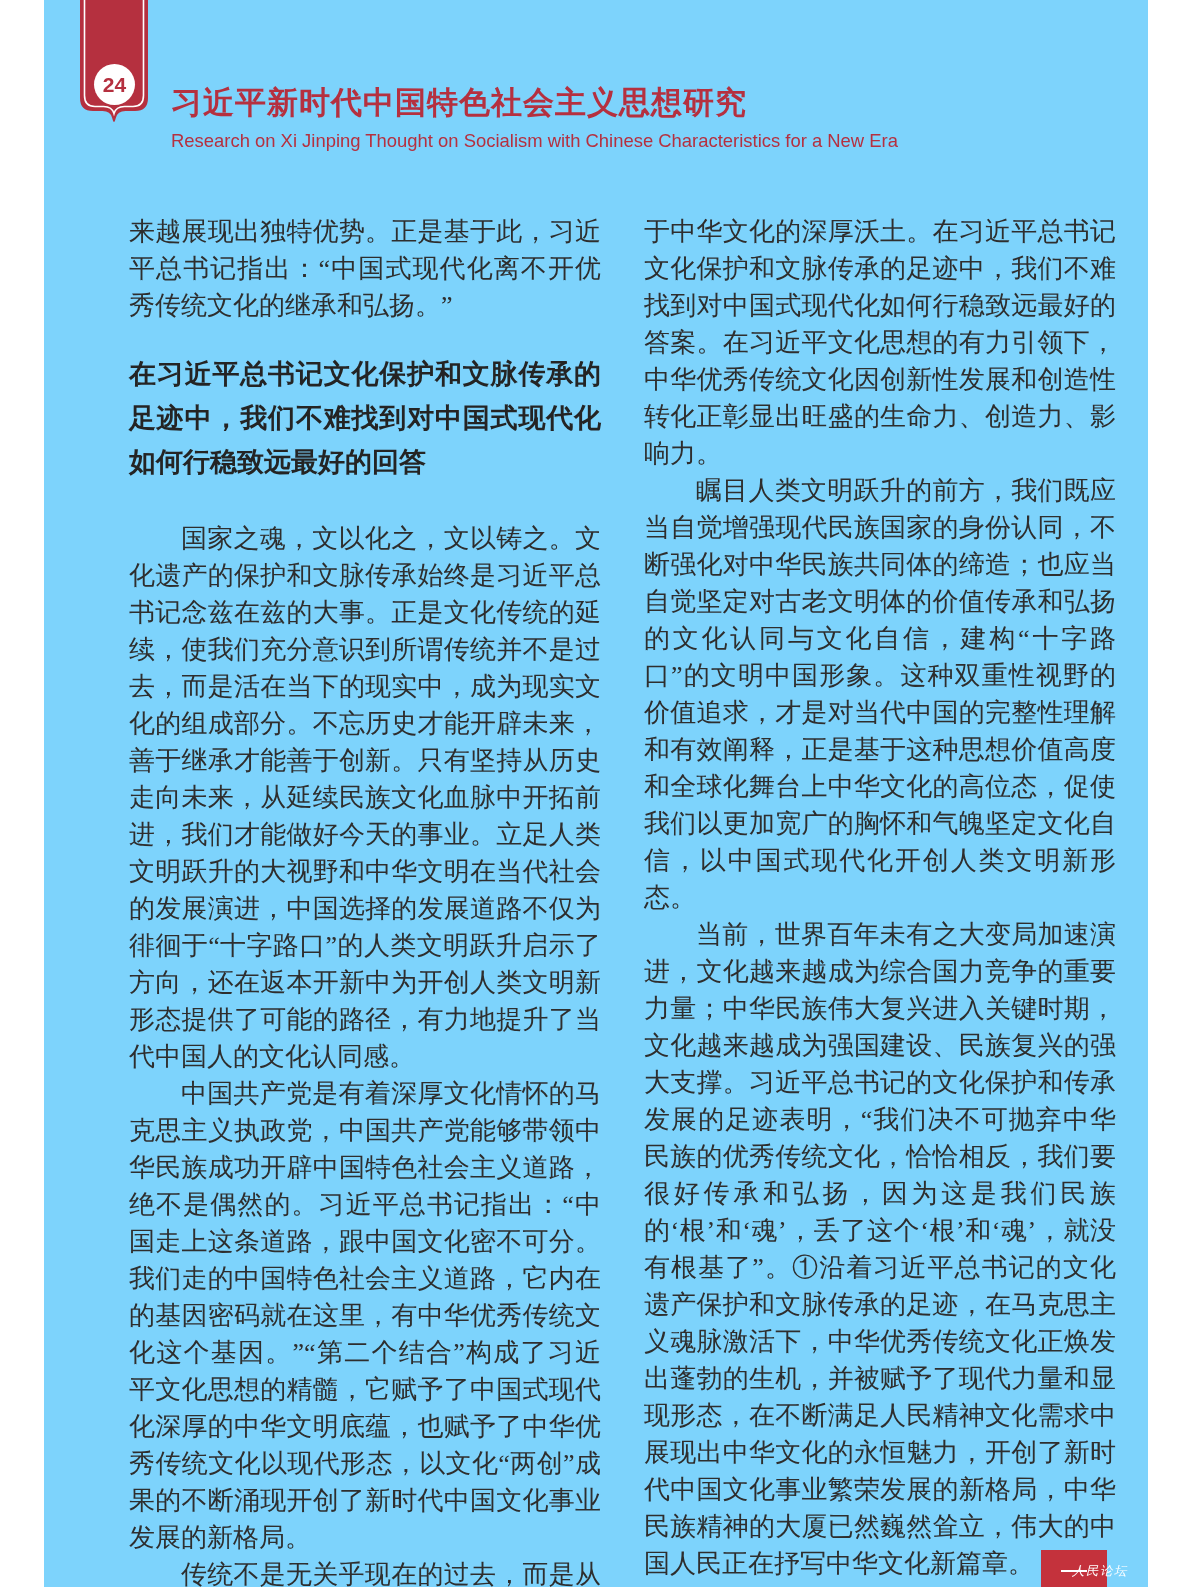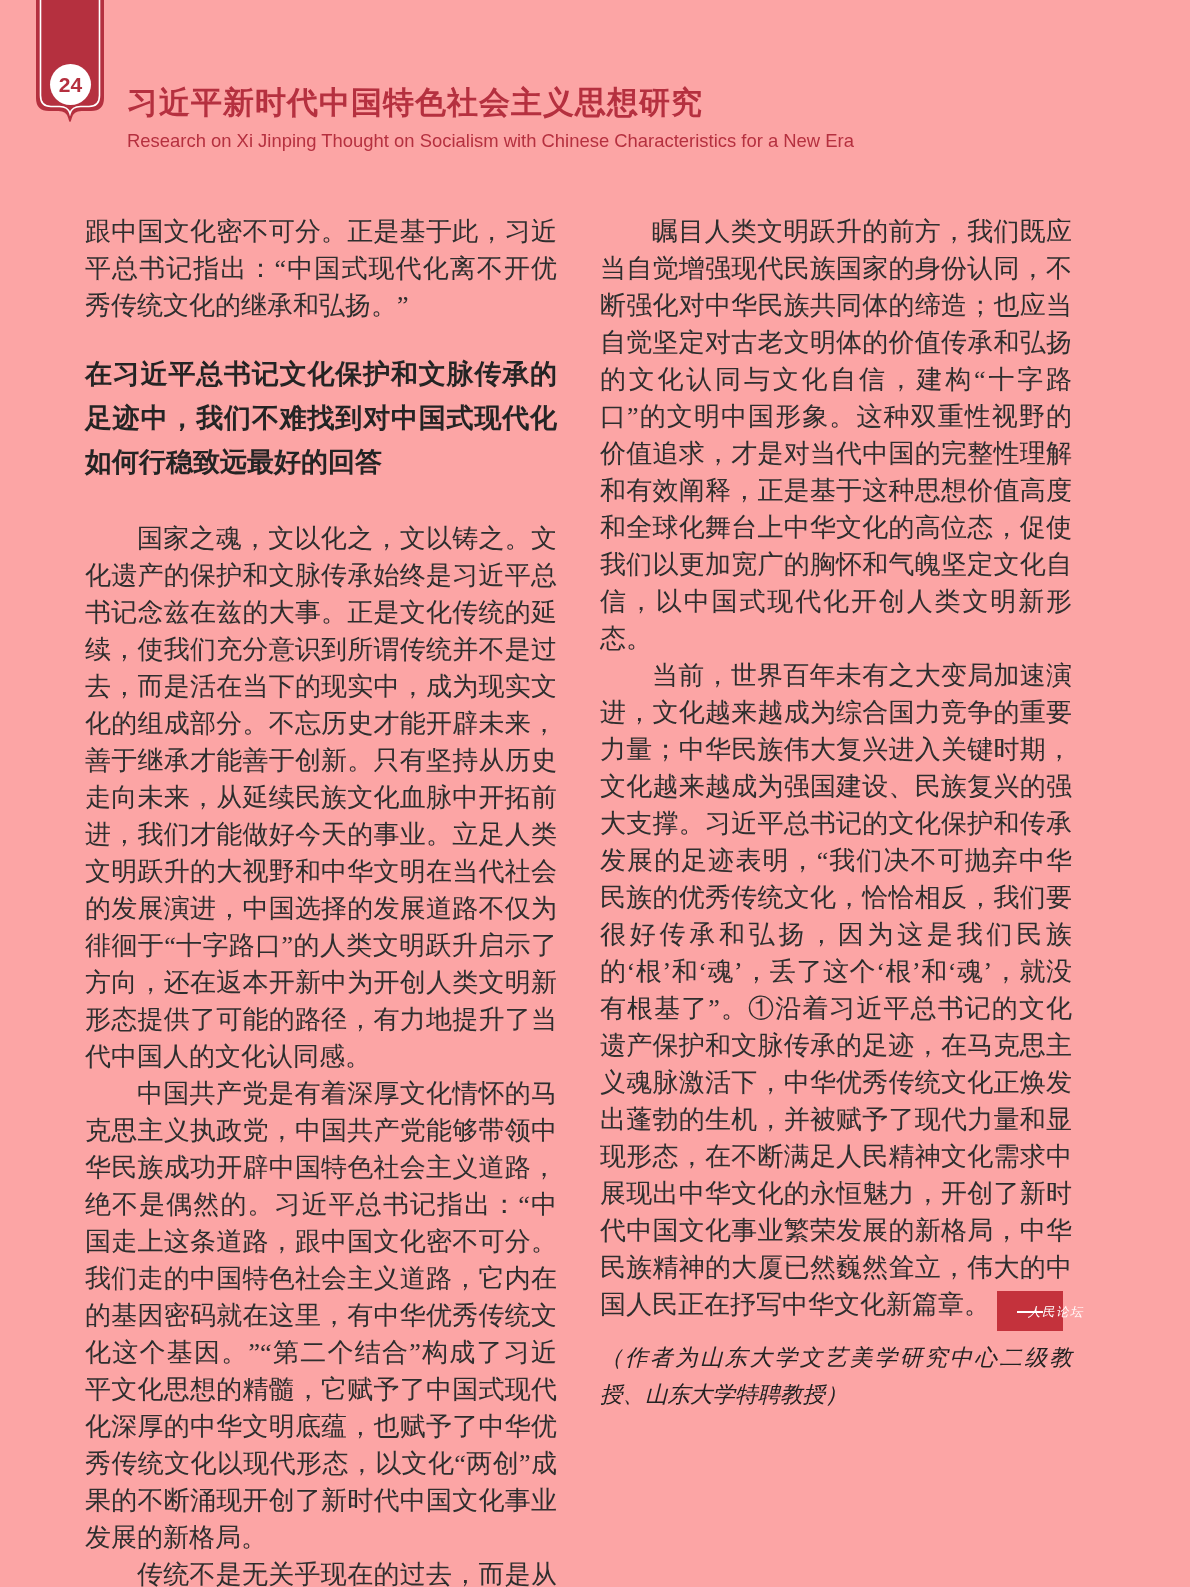--- a/index.html
+++ b/index.html
@@ -11,7 +11,7 @@
     position:relative;
     overflow:hidden;
   }
-  .page { position:relative; width:1190px; height:1587px; background:#fca5a5; }
+  .page { position:relative; width:1104px; height:1587px; background:#7dd3fc;margin-left:44px; }
 
   
   .ribbon { position:absolute; left:35px; top:0; width:70px; height:134px; }

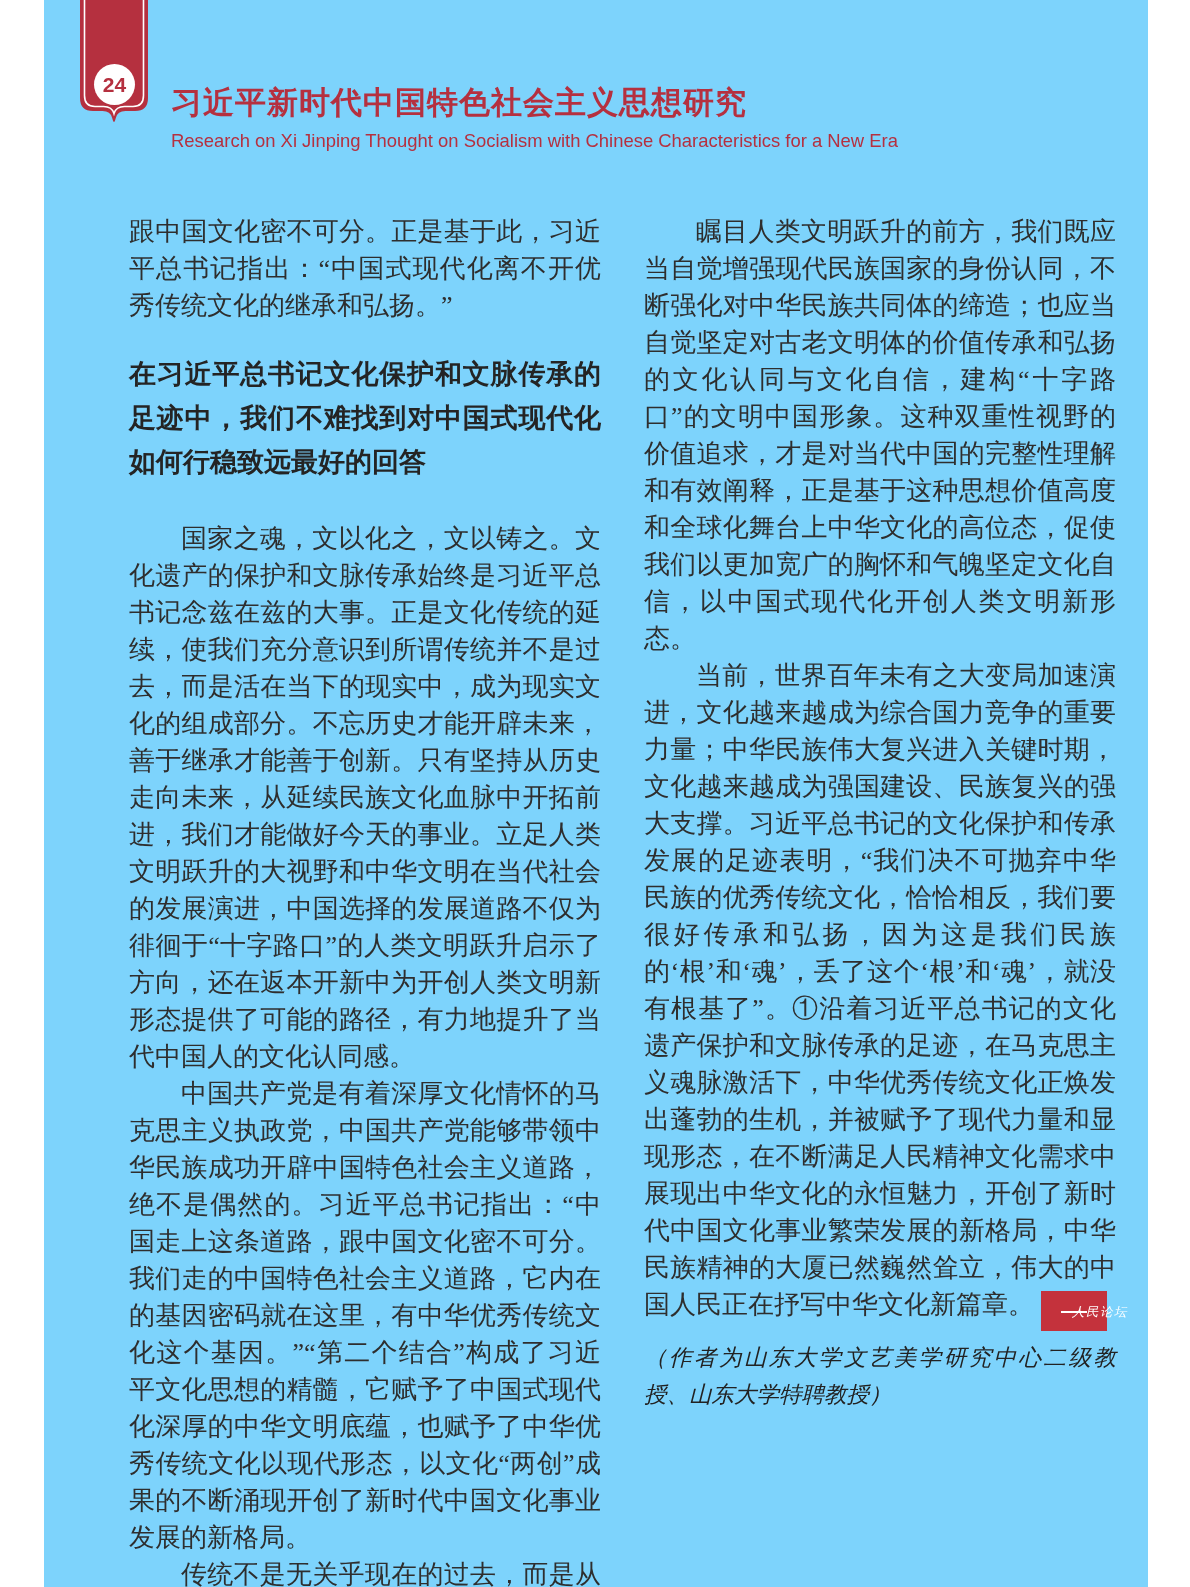--- a/index.html
+++ b/index.html
@@ -96,7 +96,7 @@
   <main class="content">
 
     <section class="col">
-      <p class="no-indent">跟中国文化密不可分。正是基于此，习近平总书记指出：“中国式现代化离不开优秀传统文化的继承和弘扬。”</p>
+      <p class="no-indent">来越展现出独特优势。正是基于此，习近平总书记指出：“中国式现代化离不开优秀传统文化的继承和弘扬。”</p>
       <h2 class="subheading">在习近平总书记文化保护和文脉传承的足迹中，我们不难找到对中国式现代化如何行稳致远最好的回答</h2>
       <p class="indent">国家之魂，文以化之，文以铸之。文化遗产的保护和文脉传承始终是习近平总书记念兹在兹的大事。正是文化传统的延续，使我们充分意识到所谓传统并不是过去，而是活在当下的现实中，成为现实文化的组成部分。不忘历史才能开辟未来，善于继承才能善于创新。只有坚持从历史走向未来，从延续民族文化血脉中开拓前进，我们才能做好今天的事业。立足人类文明跃升的大视野和中华文明在当代社会的发展演进，中国选择的发展道路不仅为徘徊于“十字路口”的人类文明跃升启示了方向，还在返本开新中为开创人类文明新形态提供了可能的路径，有力地提升了当代中国人的文化认同感。</p>
       <p class="indent">中国共产党是有着深厚文化情怀的马克思主义执政党，中国共产党能够带领中华民族成功开辟中国特色社会主义道路，绝不是偶然的。习近平总书记指出：“中国走上这条道路，跟中国文化密不可分。我们走的中国特色社会主义道路，它内在的基因密码就在这里，有中华优秀传统文化这个基因。”“第二个结合”构成了习近平文化思想的精髓，它赋予了中国式现代化深厚的中华文明底蕴，也赋予了中华优秀传统文化以现代形态，以文化“两创”成果的不断涌现开创了新时代中国文化事业发展的新格局。</p>

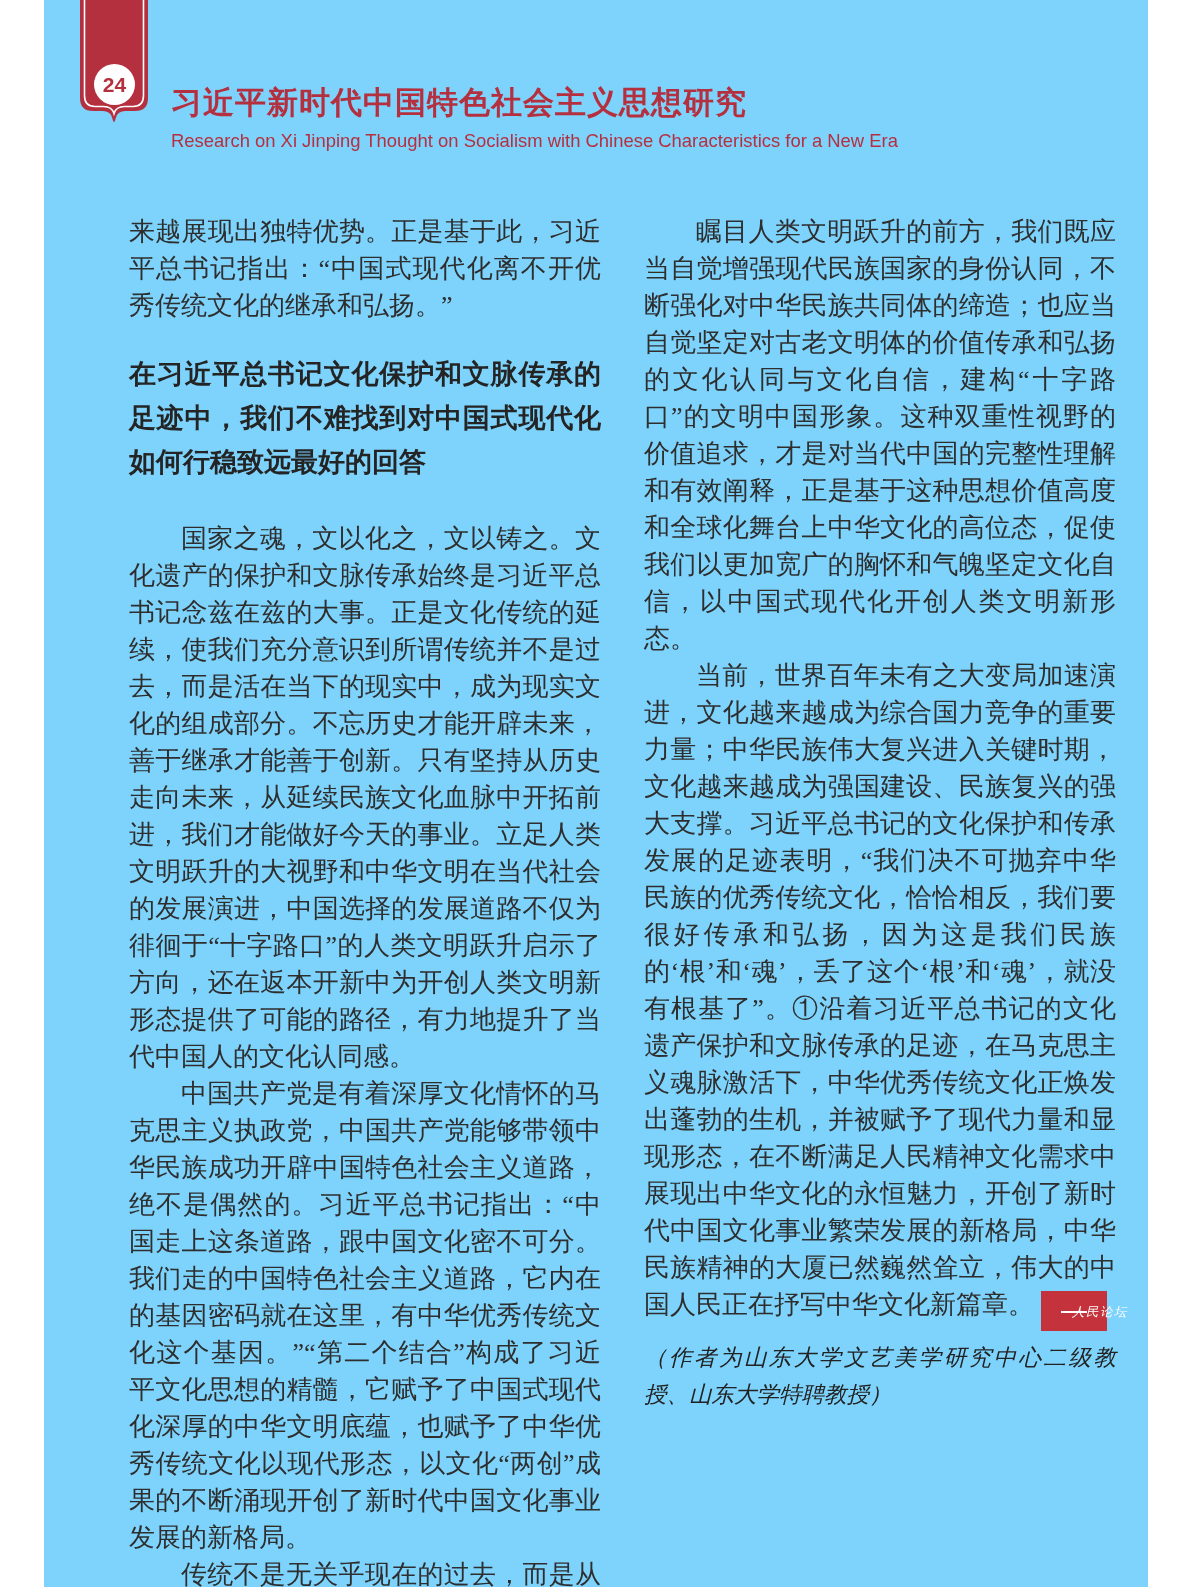--- a/index.html
+++ b/index.html
@@ -105,6 +105,7 @@
     </section>
 
     <section class="col">
+      <p class="no-indent">于中华文化的深厚沃土。在习近平总书记文化保护和文脉传承的足迹中，我们不难找到对中国式现代化如何行稳致远最好的答案。在习近平文化思想的有力引领下，中华优秀传统文化因创新性发展和创造性转化正彰显出旺盛的生命力、创造力、影响力。</p>
       <p class="indent">瞩目人类文明跃升的前方，我们既应当自觉增强现代民族国家的身份认同，不断强化对中华民族共同体的缔造；也应当自觉坚定对古老文明体的价值传承和弘扬的文化认同与文化自信，建构“十字路口”的文明中国形象。这种双重性视野的价值追求，才是对当代中国的完整性理解和有效阐释，正是基于这种思想价值高度和全球化舞台上中华文化的高位态，促使我们以更加宽广的胸怀和气魄坚定文化自信，以中国式现代化开创人类文明新形态。</p>
       <p class="indent"><span>当前，世界百年未有之大变局加速演进，文化越来越成为综合国力竞争的重要力量；中华民族伟大复兴进入关键时期，文化越来越成为强国建设、民族复兴的强大支撑。习近平总书记的文化保护和传承发展的足迹表明，“我们决不可抛弃中华民族的优秀传统文化，恰恰相反，我们要很好传承和弘扬，因为这是我们民族的‘根’和‘魂’，丢了这个‘根’和‘魂’，就没有根基了”。①沿着习近平总书记的文化遗产保护和文脉传承的足迹，在马克思主义魂脉激活下，中华优秀传统文化正焕发出蓬勃的生机，并被赋予了现代力量和显现形态，在不断满足人民精神文化需求中展现出中华文化的永恒魅力，开创了新时代中国文化事业繁荣发展的新格局，中华民族精神的大厦已然巍然耸立，伟大的中国人民正在抒写中华文化新篇章。</span><span class="stamp"><span class="stamp-inner">人民论坛</span></span></p>
 

